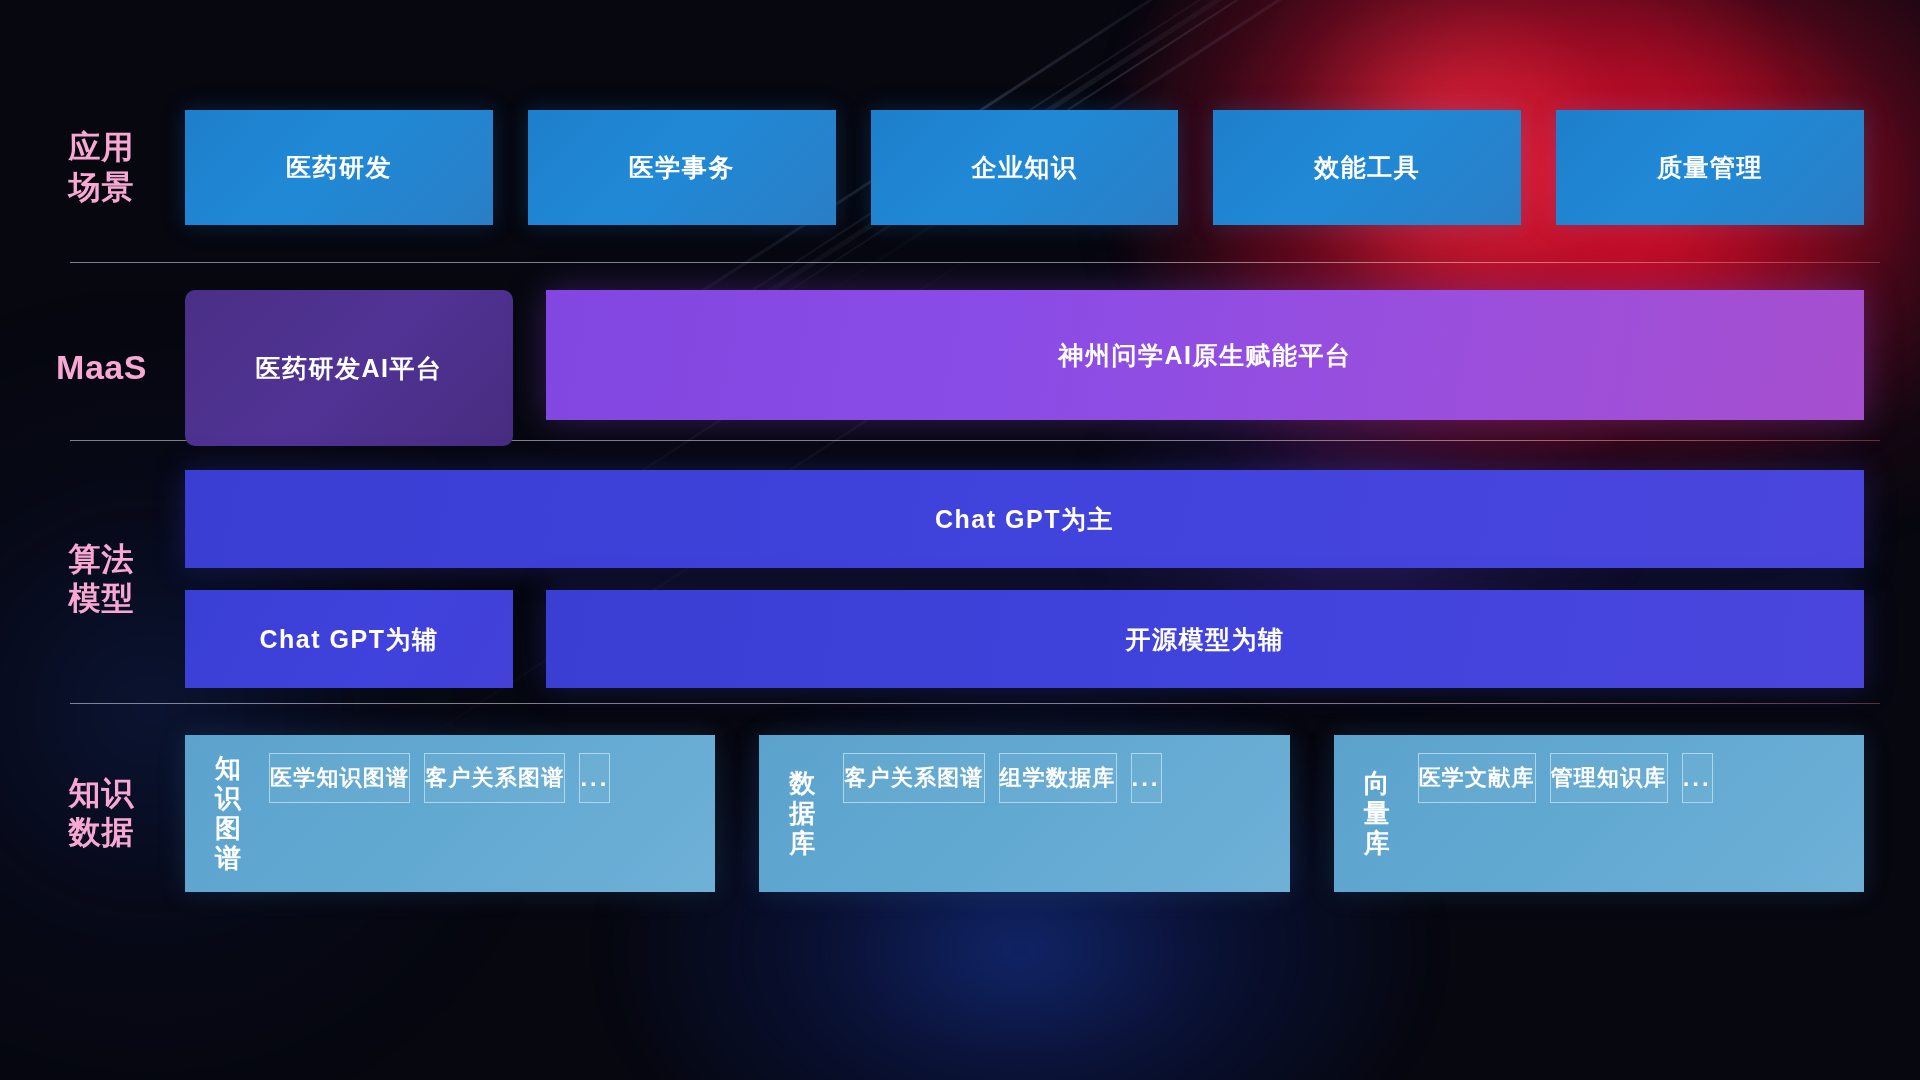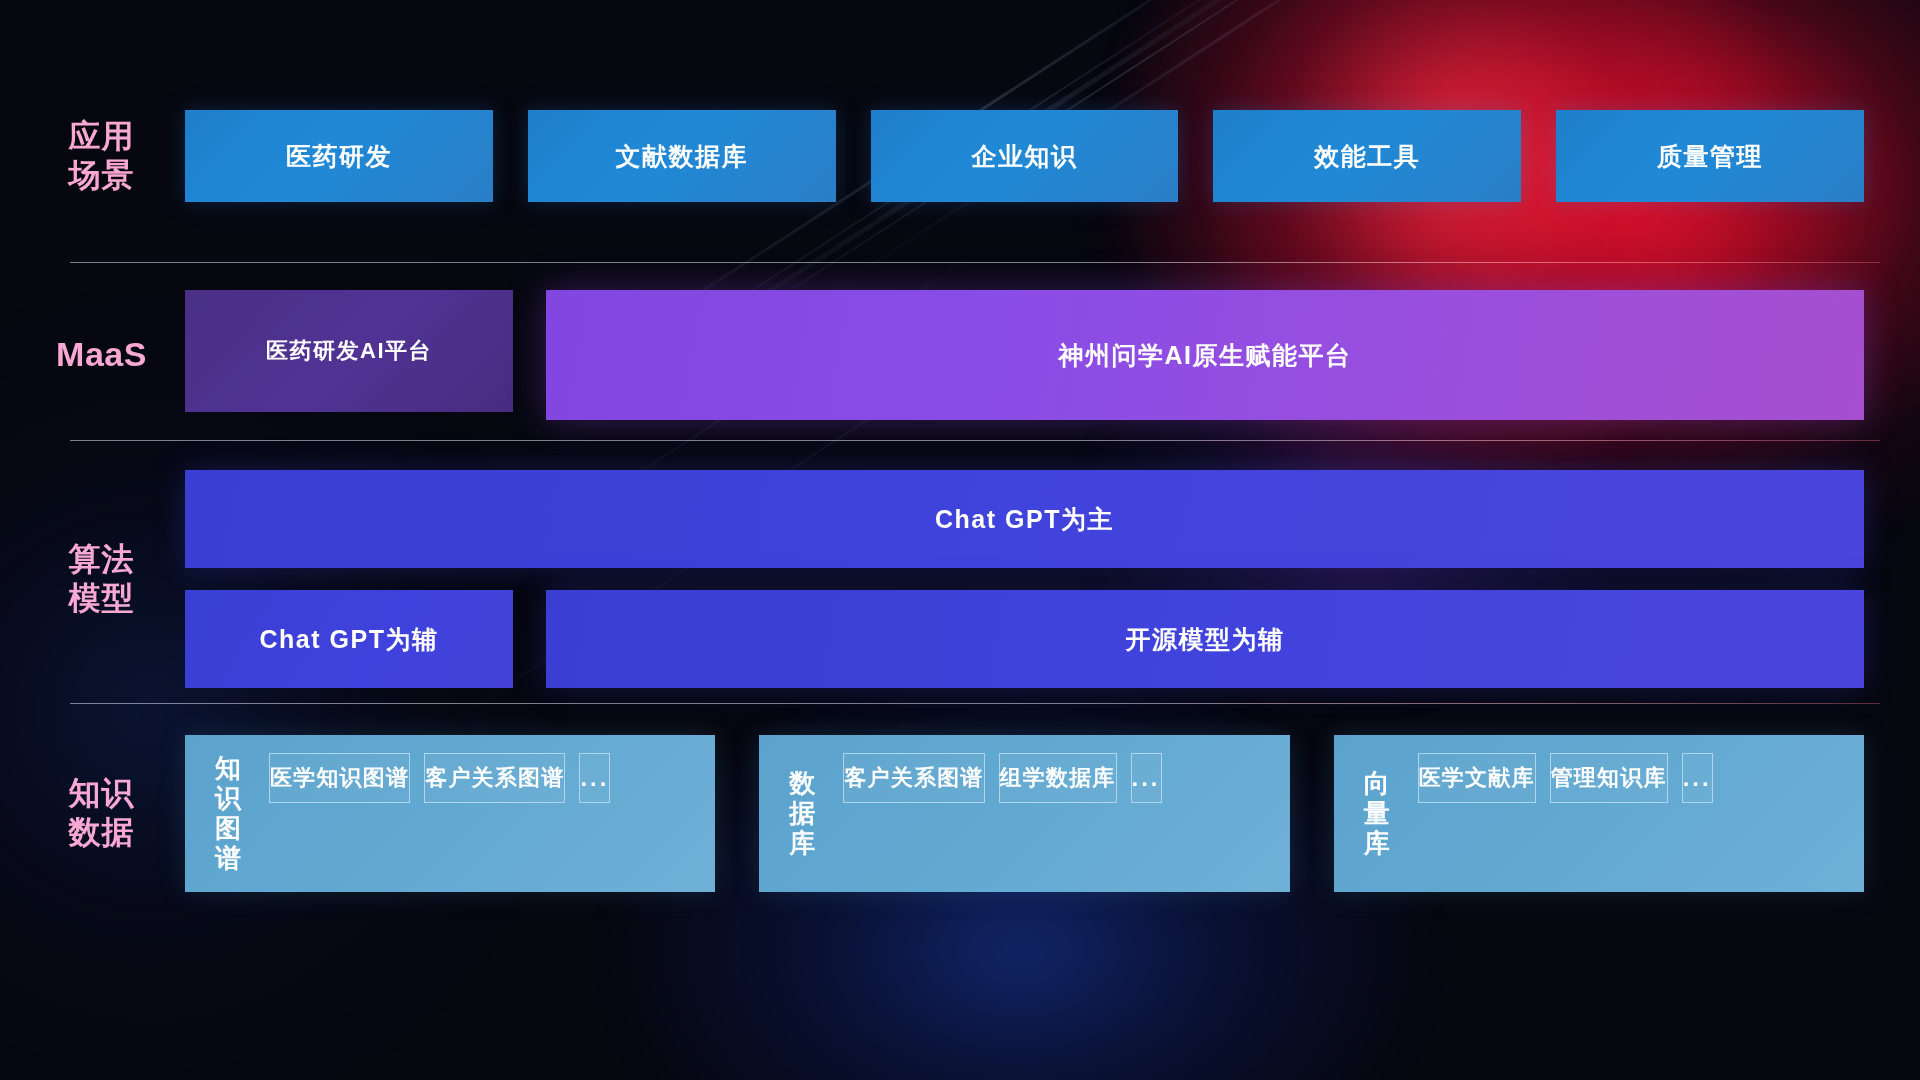--- a/index.html
+++ b/index.html
@@ -137,7 +137,7 @@
   }
   .app-card {
     flex: 1 1 0;
-    height: 92px;
+    height: 115px;
     display: flex;
     align-items: center;
     justify-content: center;

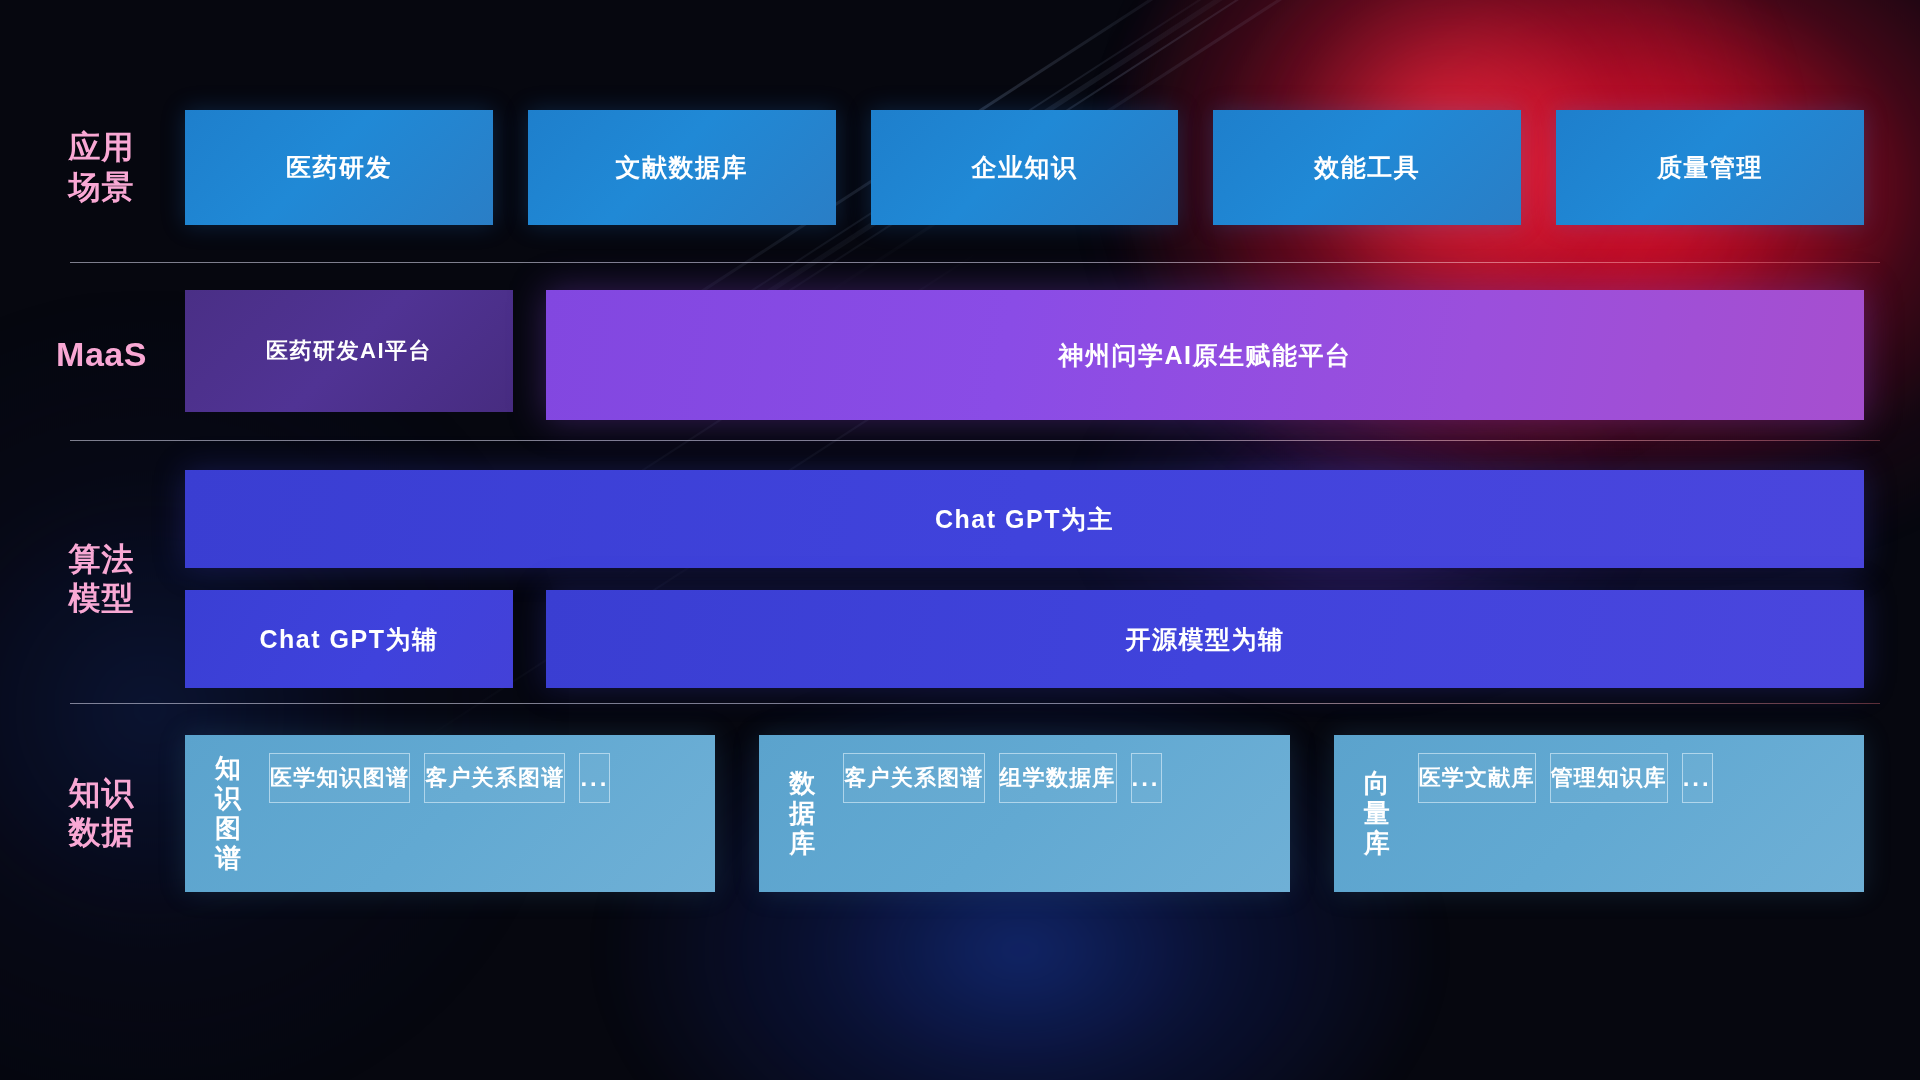--- a/index.html
+++ b/index.html
@@ -262,7 +262,7 @@
       <div class="row-content">
         <div class="apps">
           <div class="app-card">医药研发</div>
-          <div class="app-card">文献数据库</div>
+          <div class="app-card">医学事务</div>
           <div class="app-card">企业知识</div>
           <div class="app-card">效能工具</div>
           <div class="app-card">质量管理</div>

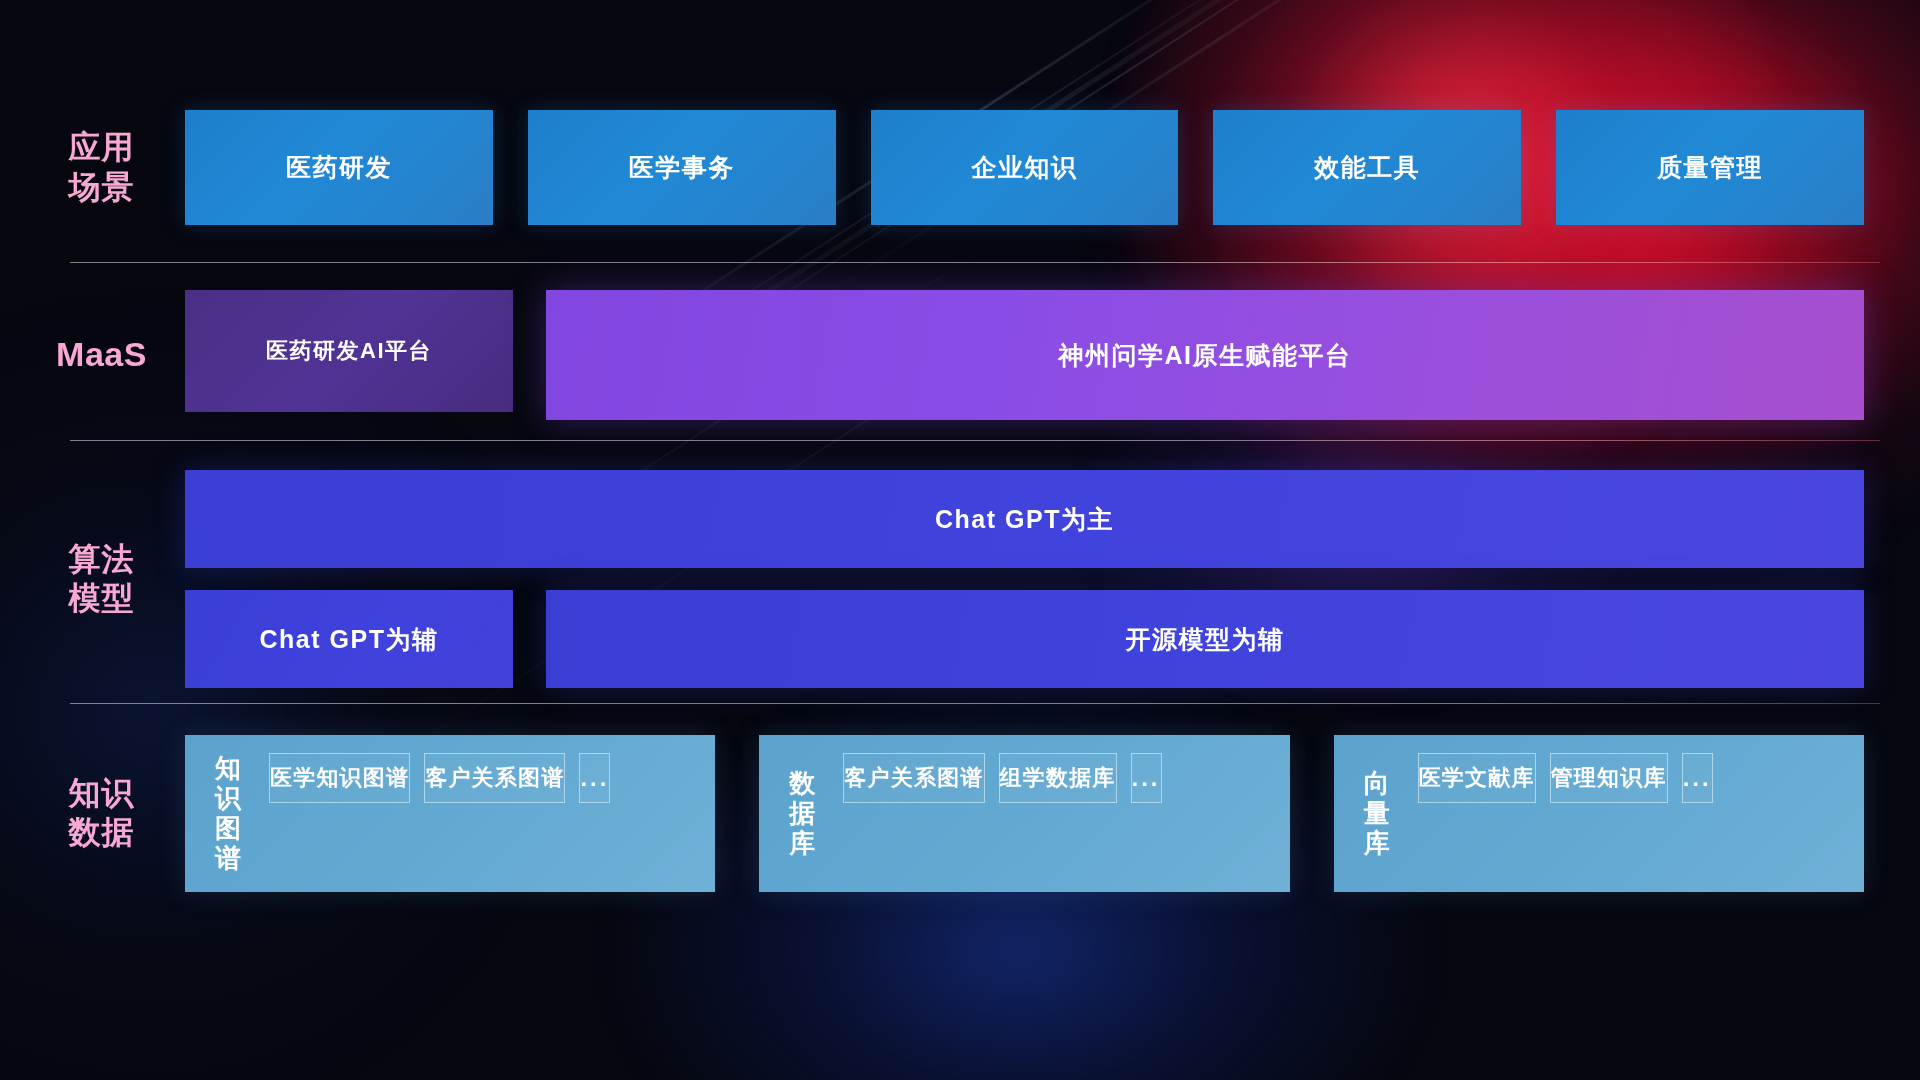--- a/index.html
+++ b/index.html
@@ -154,10 +154,10 @@
   .maas { display: flex; gap: 33px; width: 100%; padding-right: 56px; box-sizing: border-box; }
   .maas-left {
     width: 328px; flex: 0 0 328px;
-    height: 122px;
+    height: 156px;
     display: flex; align-items: center; justify-content: center;
     background: linear-gradient(135deg, #4a2f86 0%, #503394 50%, #472c80 100%);
-    color: #fff; font-size: 22px; font-weight: 600; letter-spacing: 1.5px;
+    color: #fff; font-size: 25px; font-weight: 600; letter-spacing: 1.5px; border-radius: 10px;
   }
   .maas-right {
     flex: 1 1 auto;

